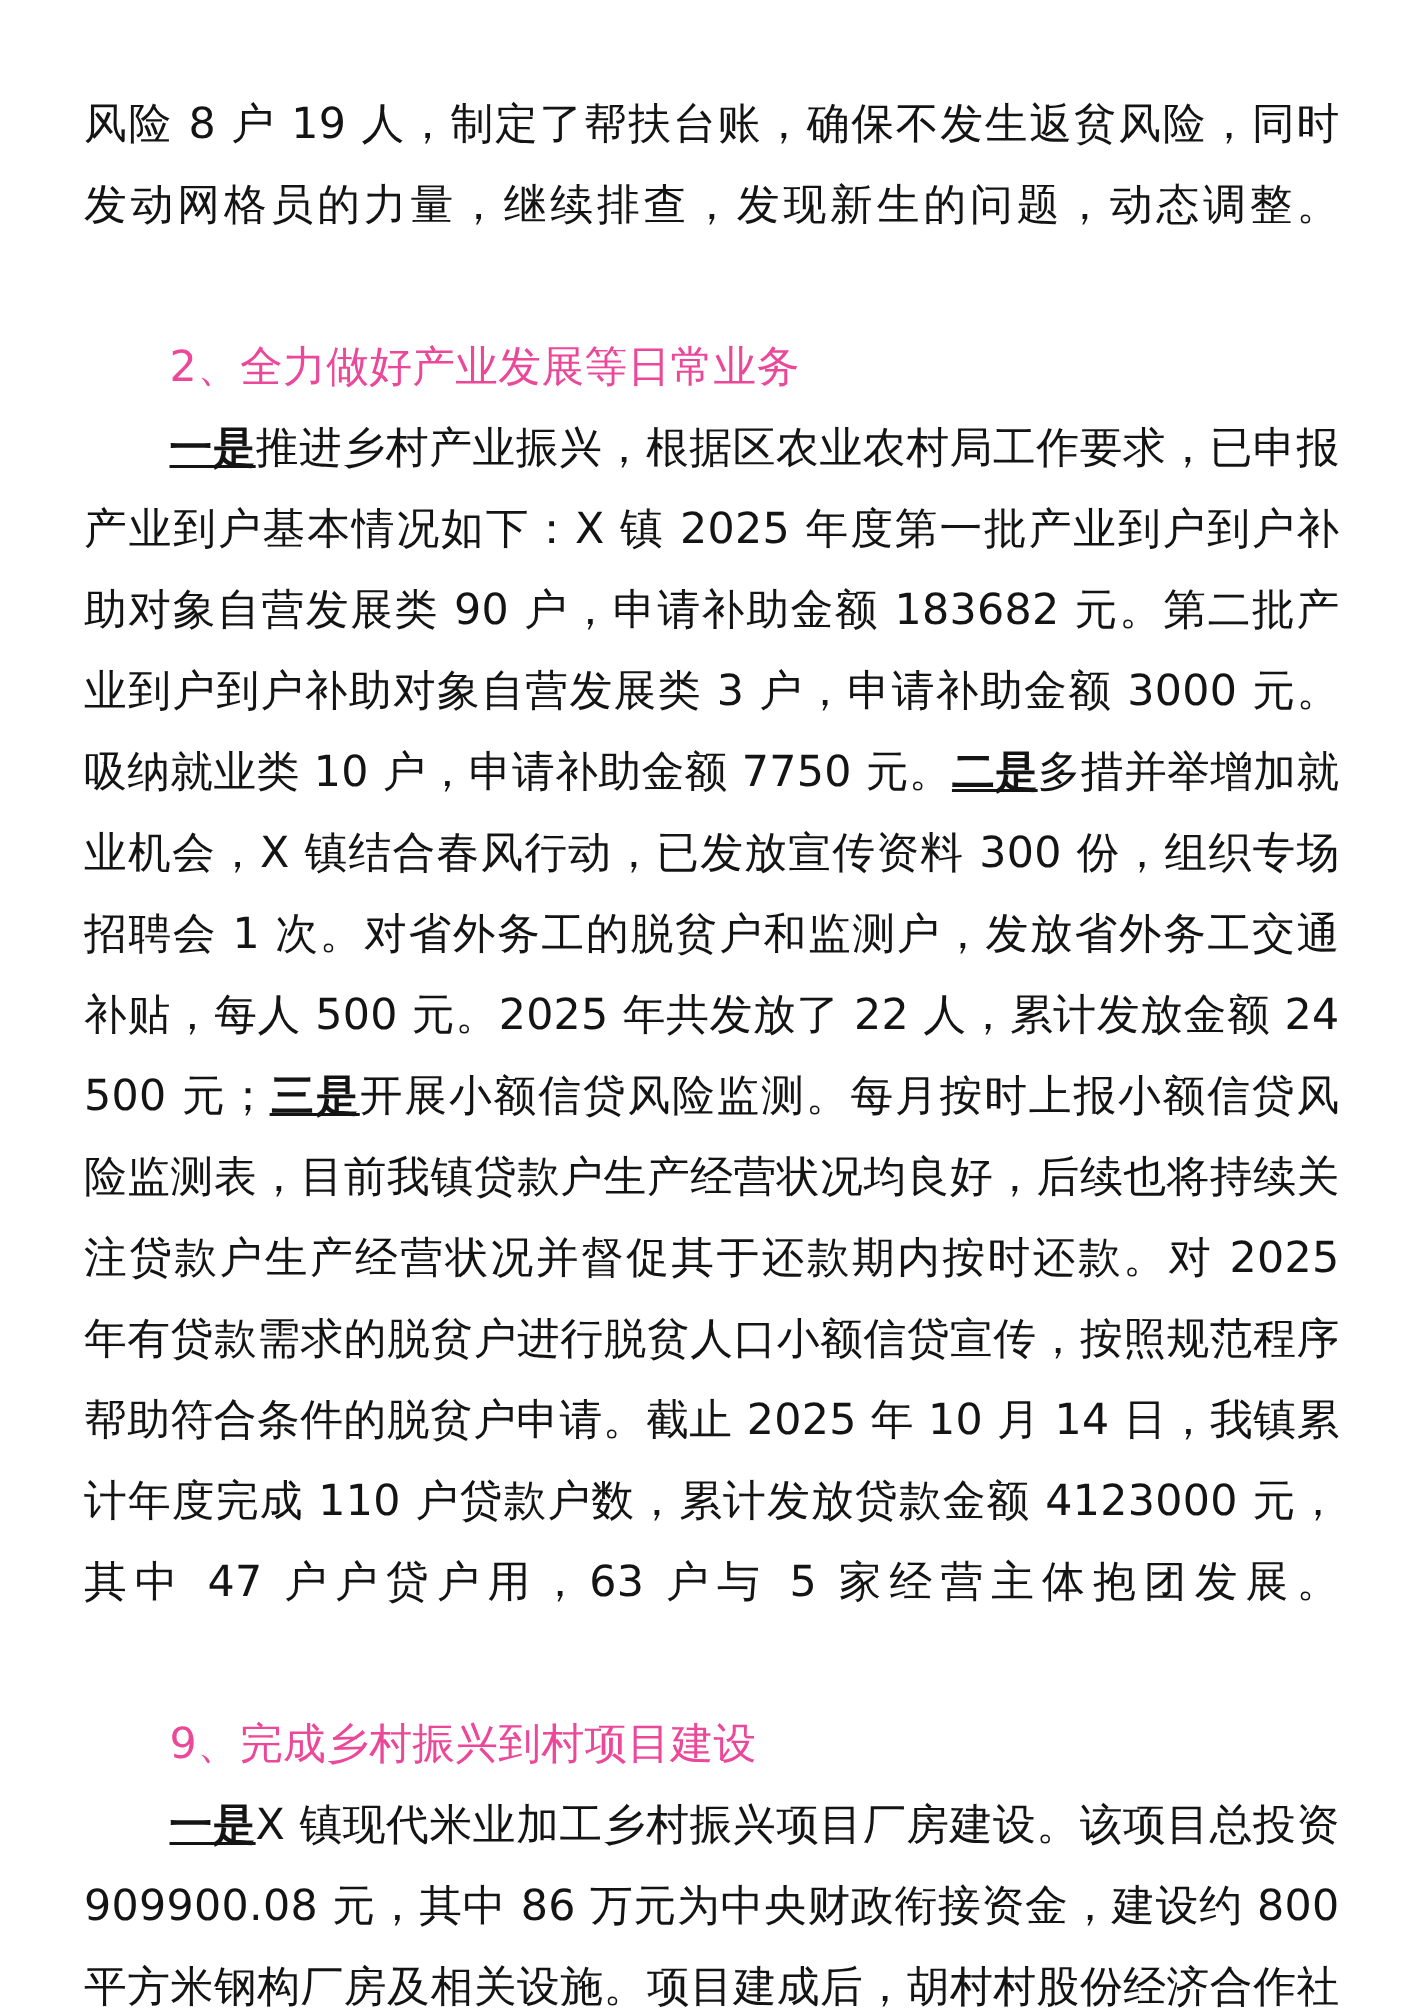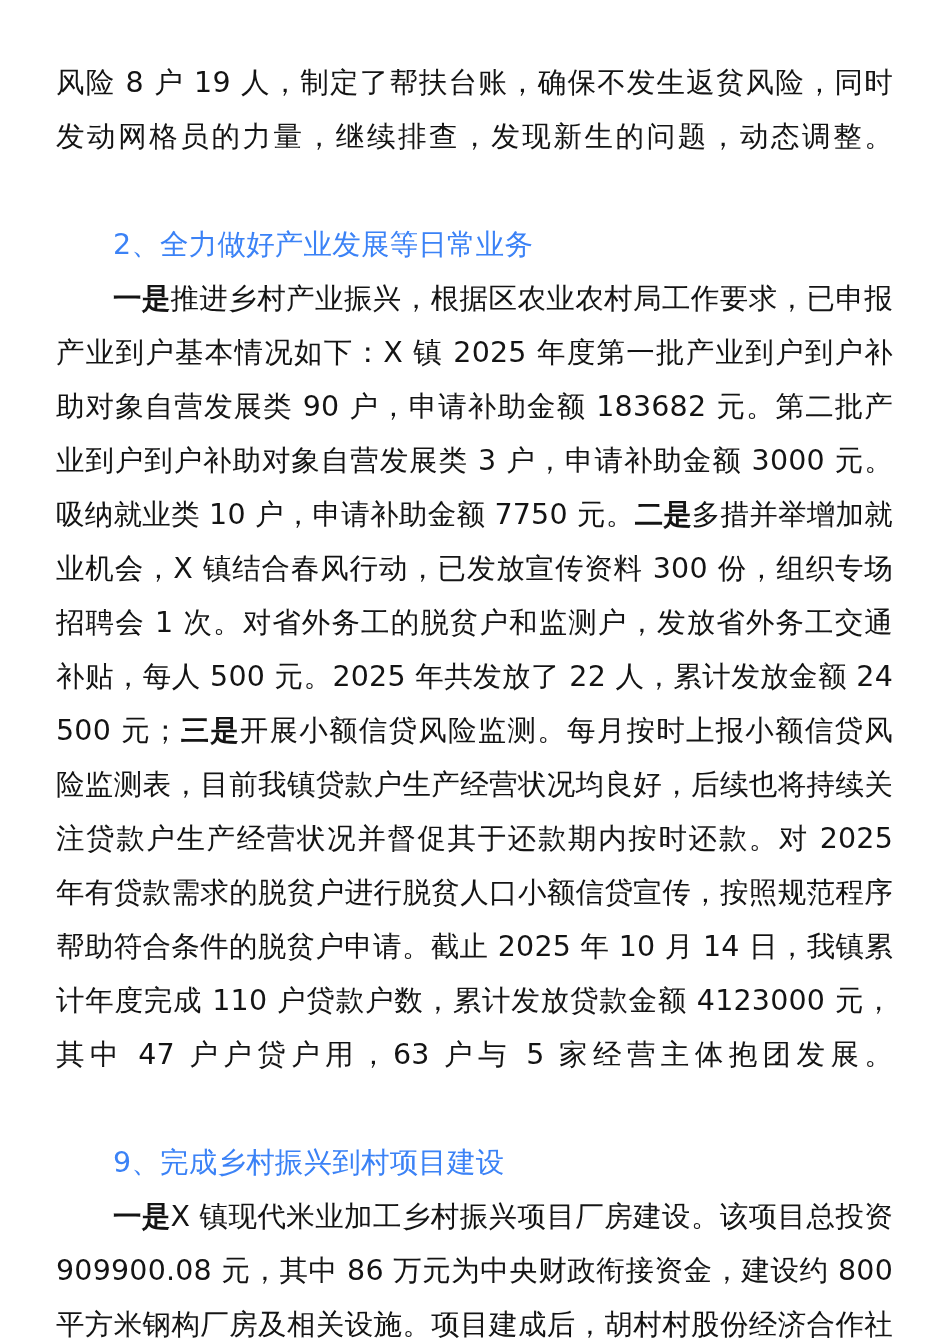--- a/index.html
+++ b/index.html
@@ -57,7 +57,7 @@
     font-weight: 400;
     text-indent: 57px;
     letter-spacing: 0.2px;
-    color: #3b82f6;
+    color: #ec4899;
   }
 </style>
 </head>

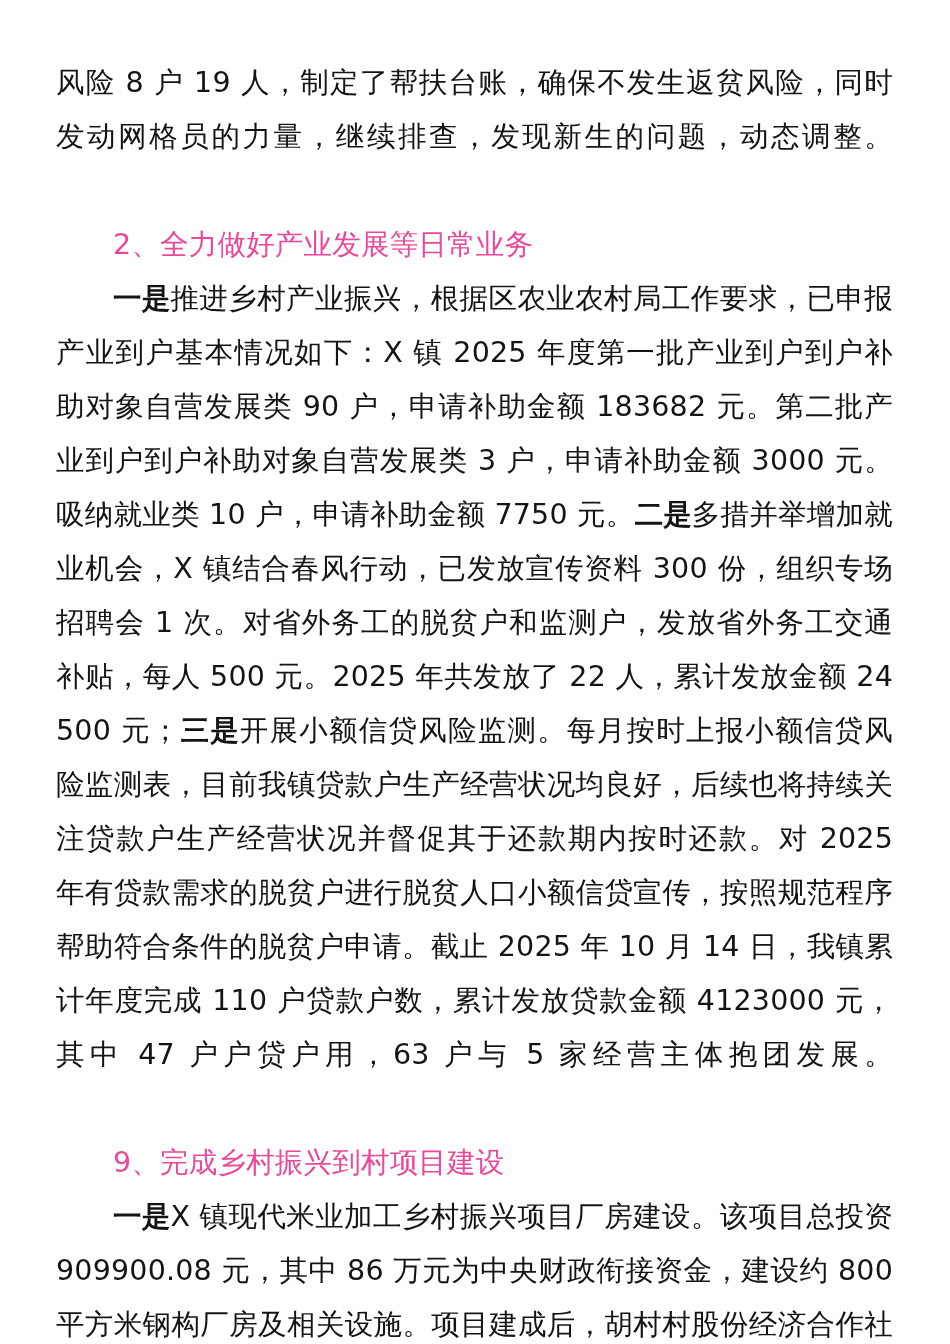--- a/index.html
+++ b/index.html
@@ -49,6 +49,7 @@
   .para b, .para strong {
     font-weight: 700;
     letter-spacing: 0;
+    text-decoration: underline;
   }
   .heading {
     margin: 0;

